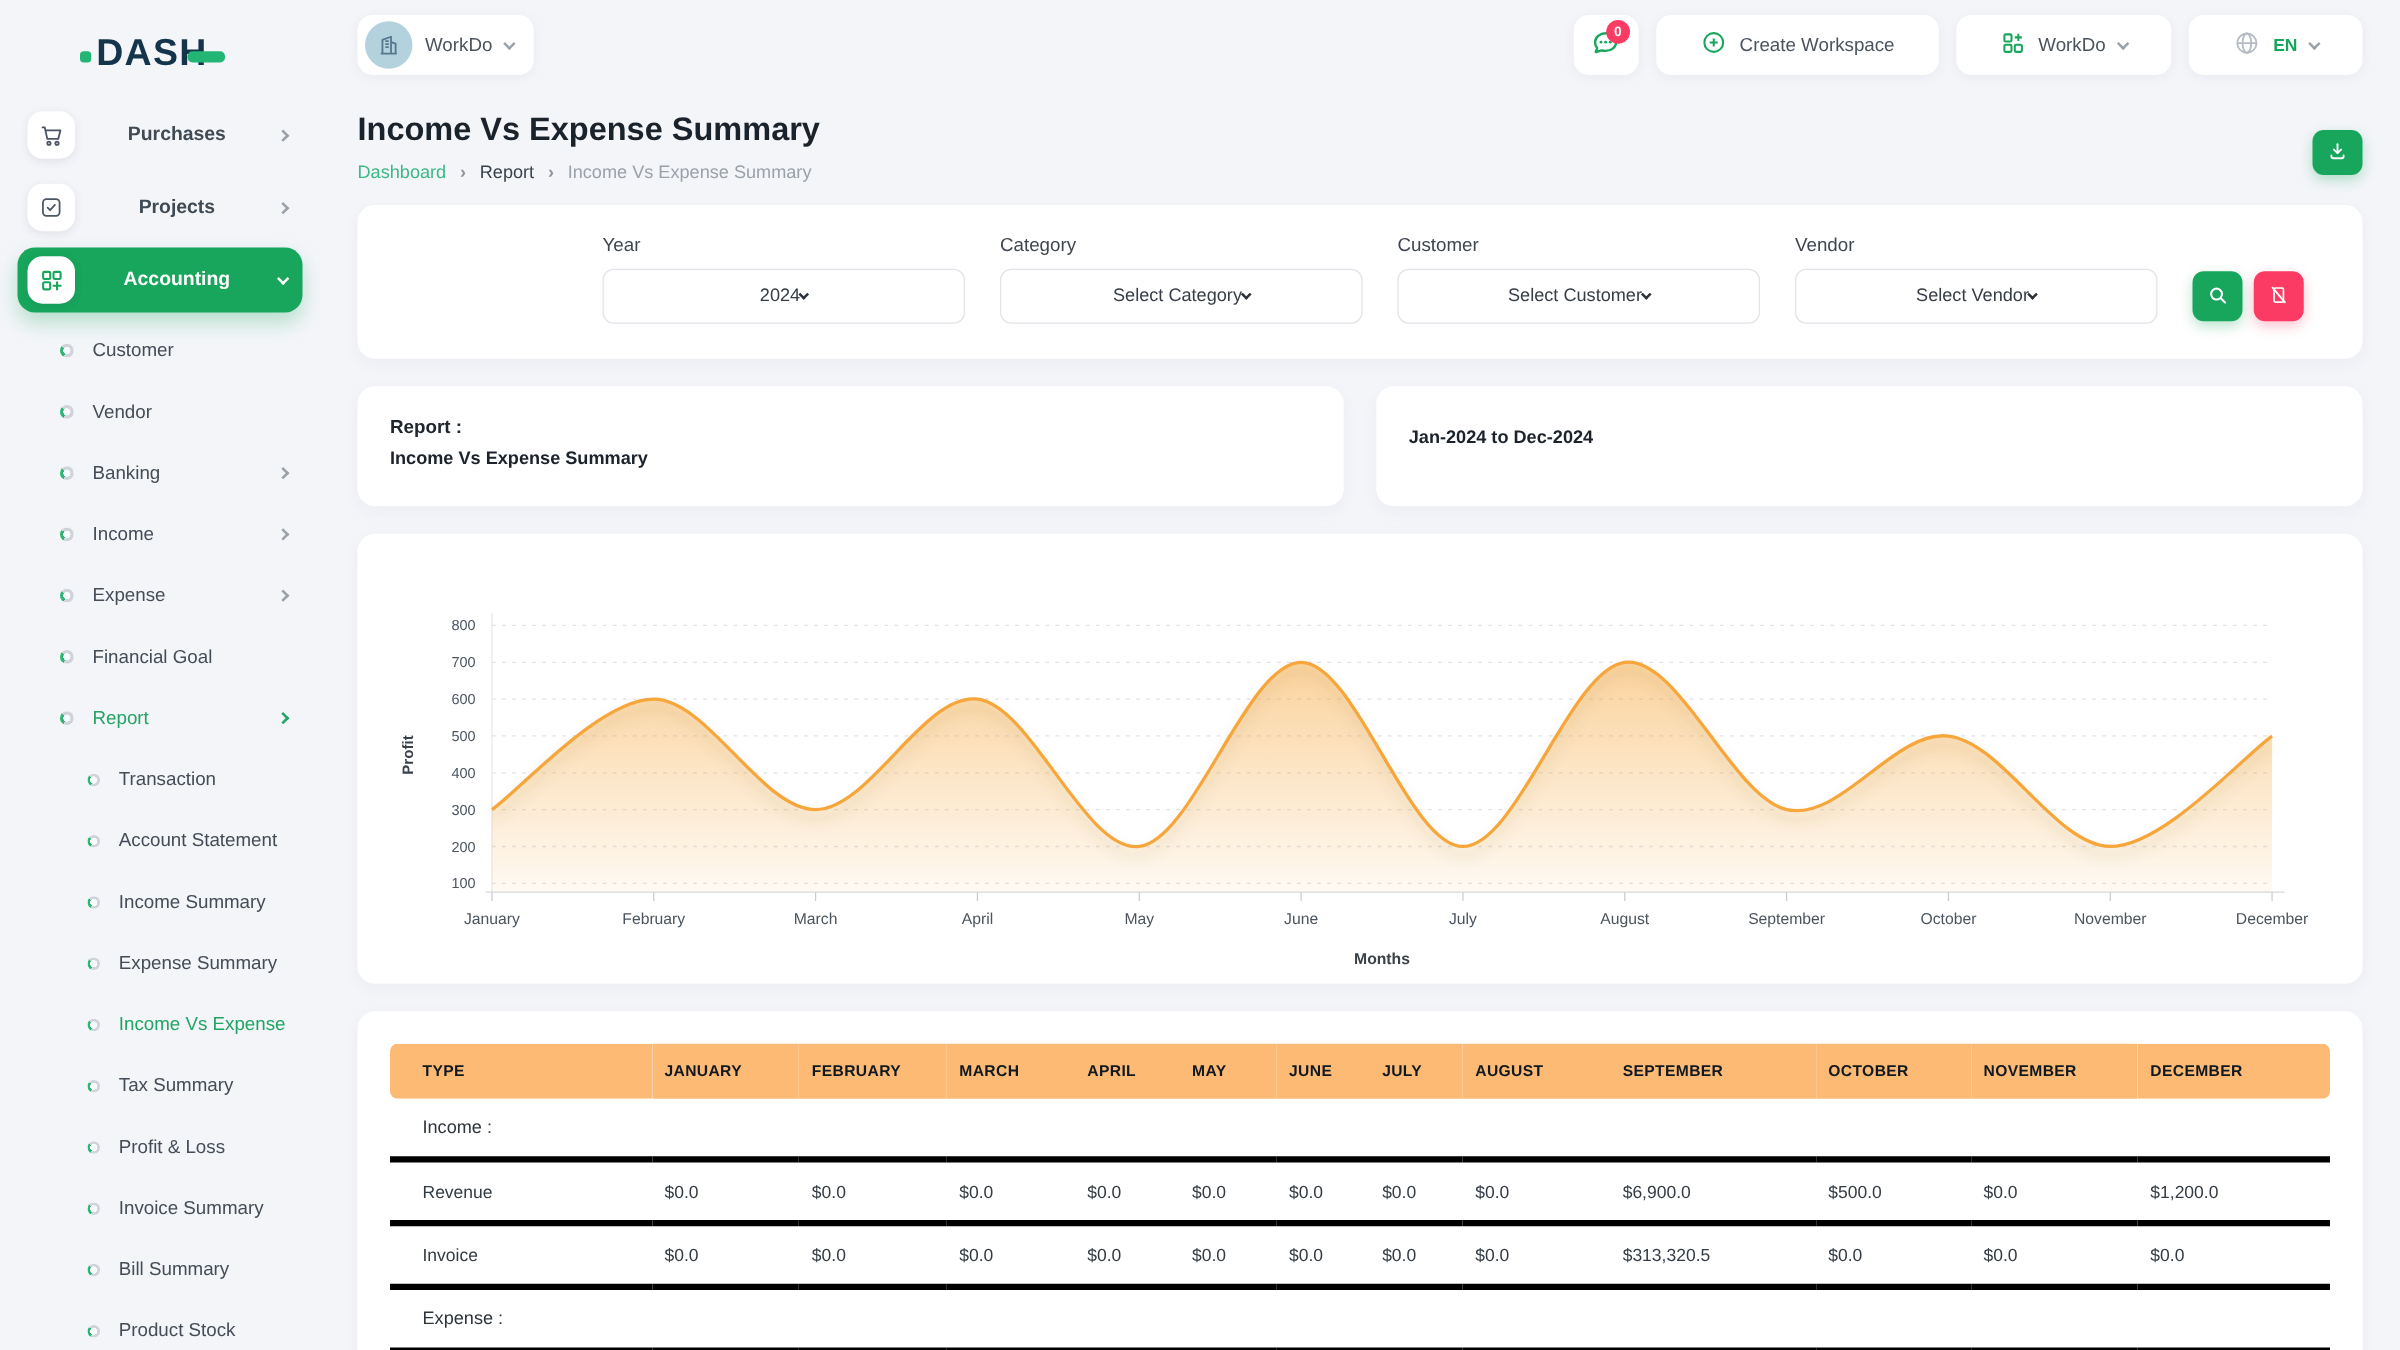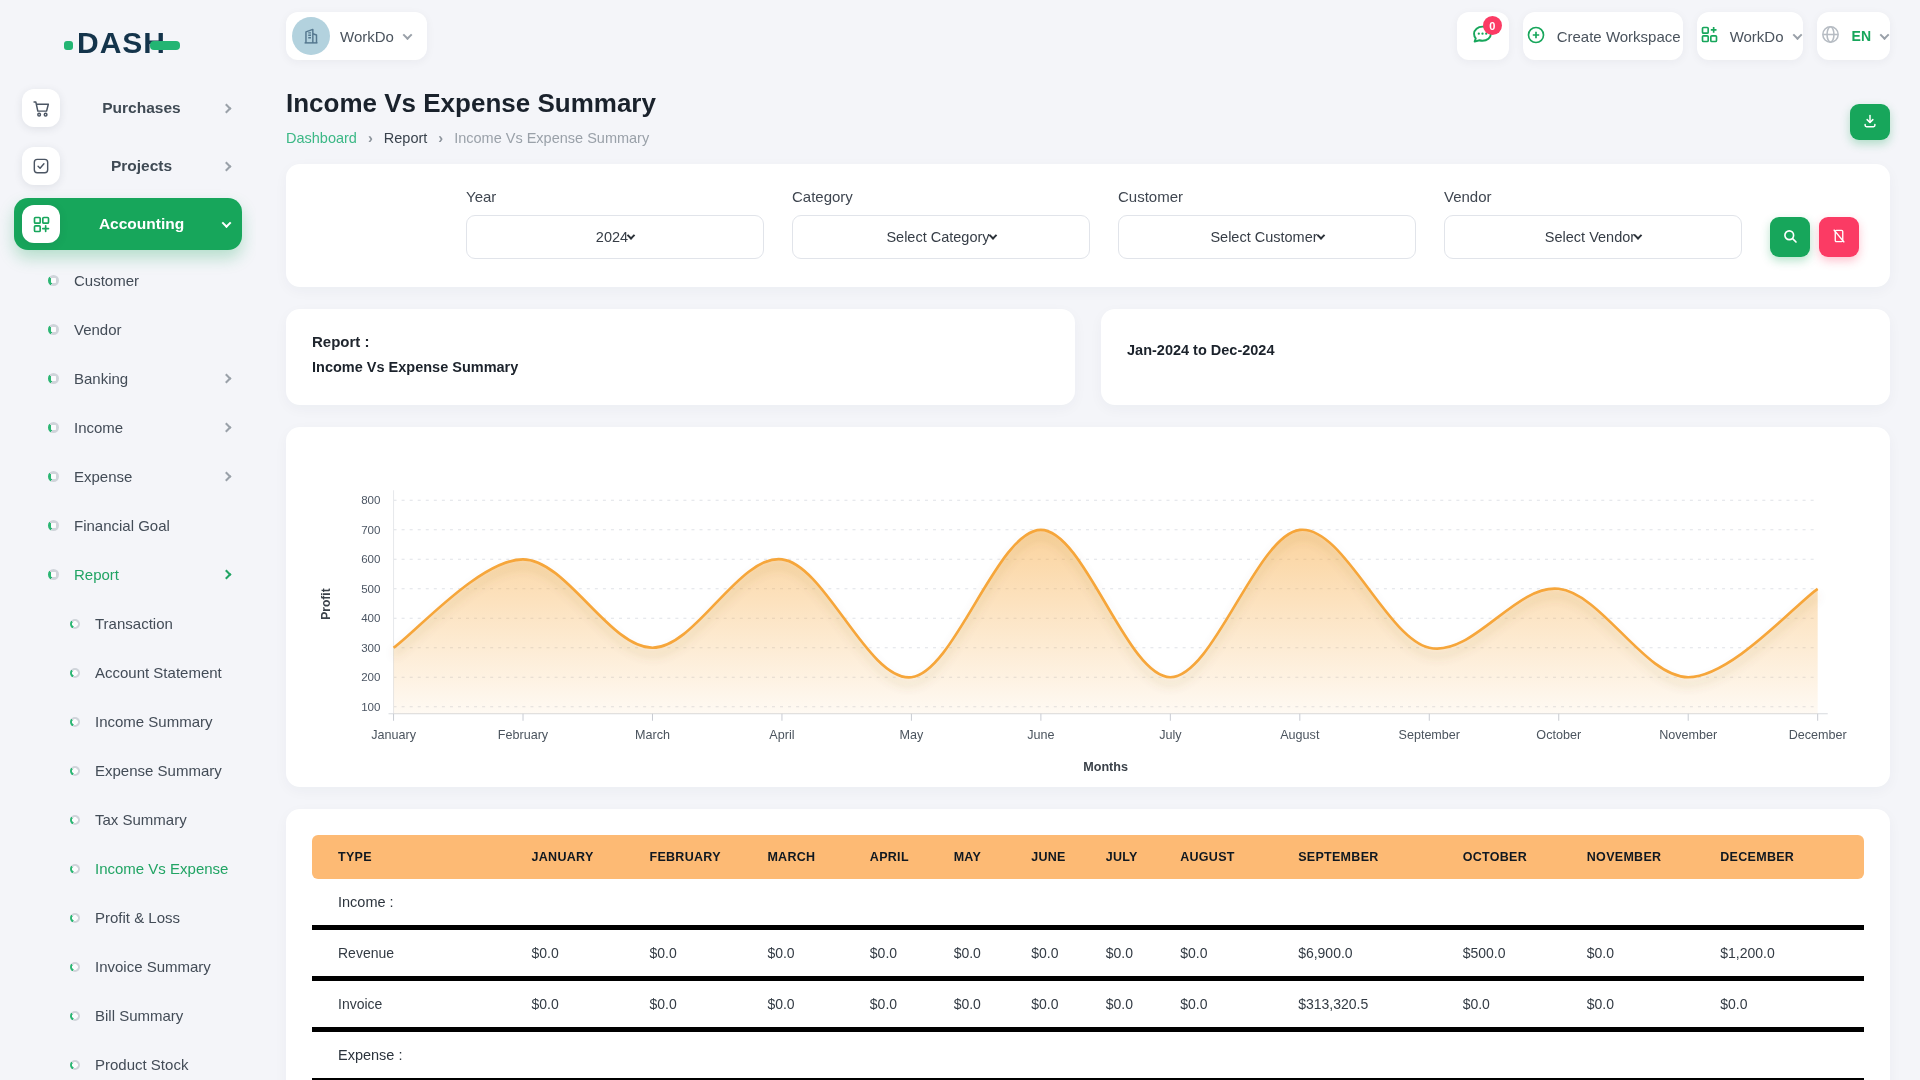--- a/index.html
+++ b/index.html
@@ -35,7 +35,7 @@
   
   main { flex:1; padding:0 30px; overflow:hidden; }
   .topbar { display:flex; justify-content:space-between; align-items:center; margin-top:12px; }
-  .pill { background:#fff; border:none; border-radius:12px; height:48px; display:flex; align-items:center; gap:10px; padding:0 2px; color:#4a535d; font-size:15px; font-family:inherit; cursor:pointer; box-shadow:0 2px 10px rgba(30,40,60,.05); }
+  .pill { background:#fff; border:none; border-radius:12px; height:48px; display:flex; align-items:center; gap:10px; padding:0 35px; color:#4a535d; font-size:15px; font-family:inherit; cursor:pointer; box-shadow:0 2px 10px rgba(30,40,60,.05); }
   .ws-pill { padding:0 16px 0 6px; }
   .ws-avatar { width:38px; height:38px; border-radius:50%; background:#b3d2de; display:flex; align-items:center; justify-content:center; color:#55788f; }
   .top-right { display:flex; gap:14px; align-items:center; }

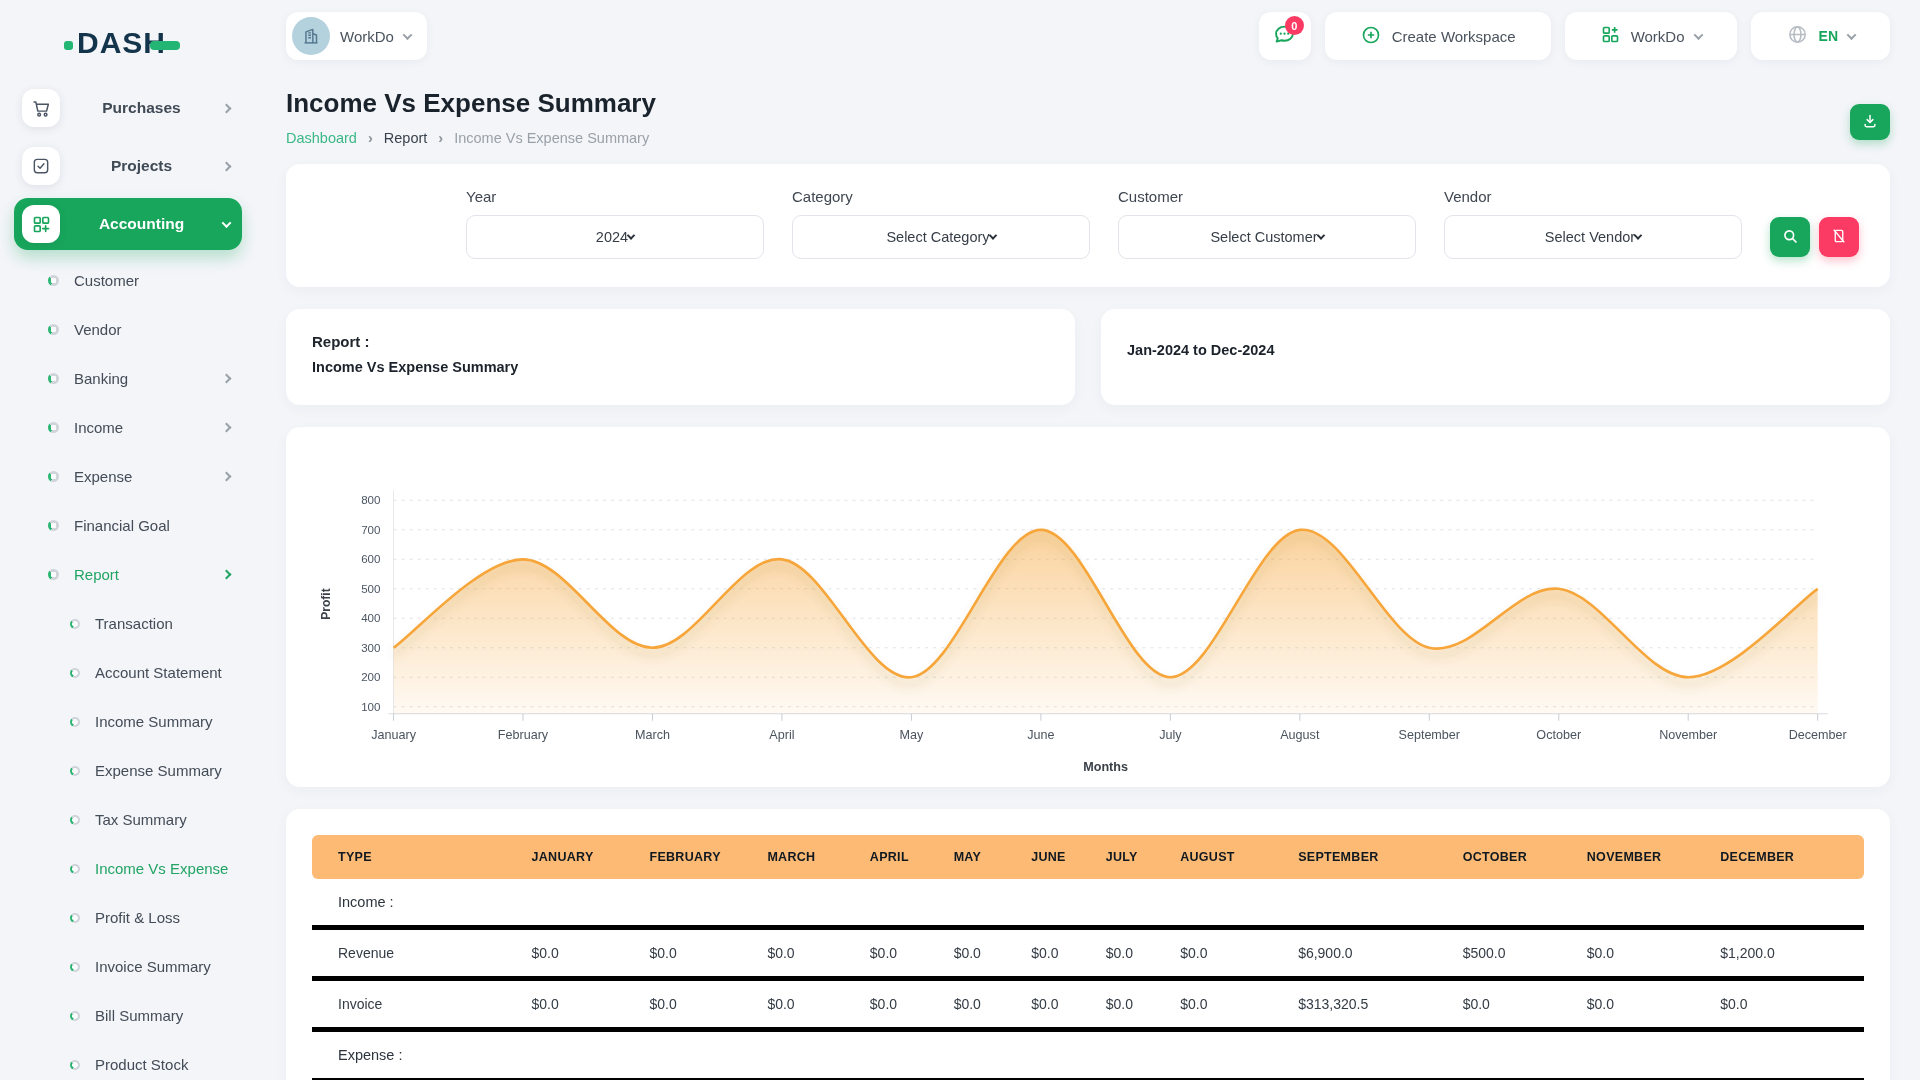--- a/index.html
+++ b/index.html
@@ -53,7 +53,7 @@
   .dl-btn { width:40px; height:36px; border:none; border-radius:9px; background:#17a65b; display:flex; align-items:center; justify-content:center; cursor:pointer; margin-top:16px; box-shadow:0 4px 10px rgba(23,166,91,.3); }
 
   .card { background:#fff; border-radius:14px; box-shadow:0 4px 14px rgba(30,40,70,.04); }
-  .filter-card { margin-top:18px; padding:24px 24px 28px; }
+  .filter-card { margin-top:18px; padding:24px 40px 28px; }
   .filter-grid { display:grid; grid-template-columns:repeat(4,1fr) 96px; gap:28px; margin-left:156px; }
   .field label { display:block; font-size:15px; color:#3f4650; margin-bottom:10px; }
   .select { height:44px; border:1px solid #e1e4ea; border-radius:9px; background:#fff; display:flex; align-items:center; justify-content:center; padding:0 16px; font-size:14.5px; color:#363d46; cursor:pointer; }

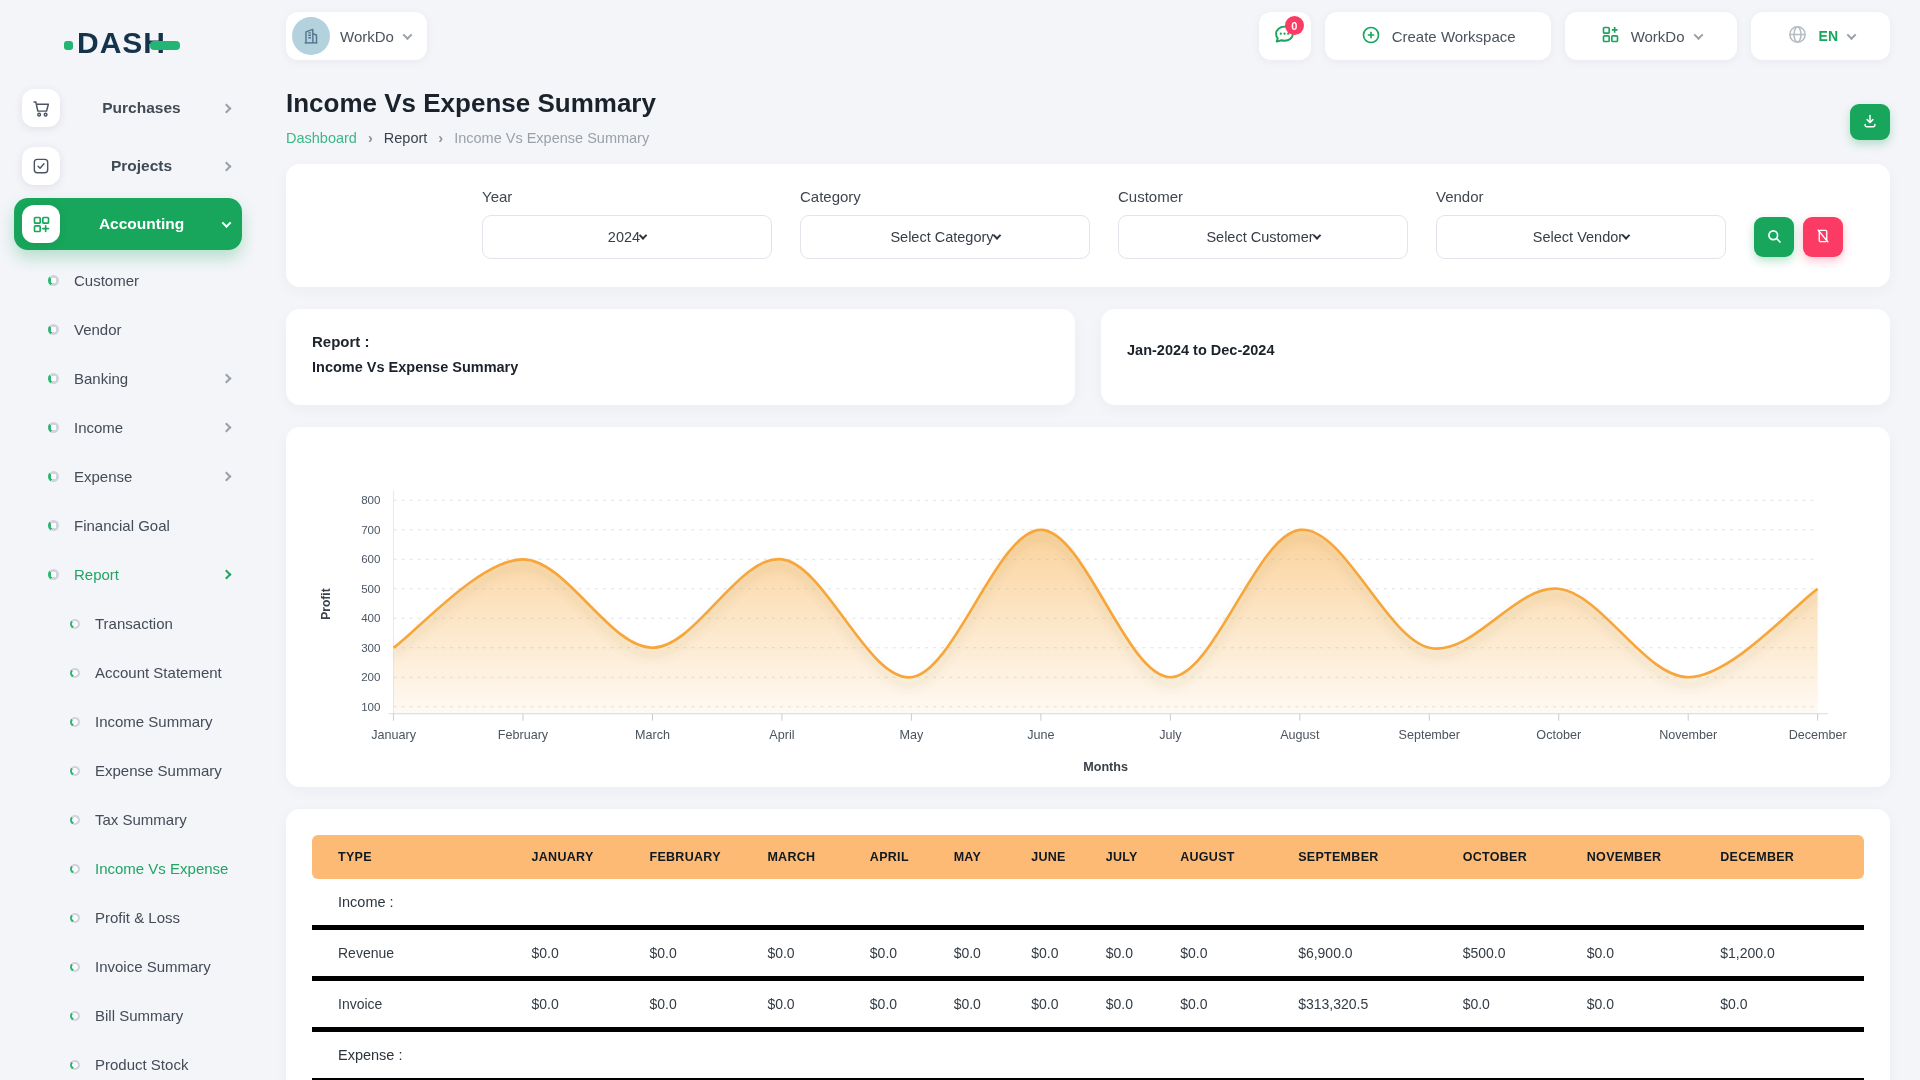--- a/index.html
+++ b/index.html
@@ -174,13 +174,13 @@
     <span class="bullet"></span>
     <span class="lbl">Expense Summary</span>
         </div>
+        <div class="s-sub l2 act">
+    <span class="bullet"></span>
+    <span class="lbl">Income Vs Expense</span>
+        </div>
         <div class="s-sub l2">
     <span class="bullet"></span>
     <span class="lbl">Tax Summary</span>
-        </div>
-        <div class="s-sub l2 act">
-    <span class="bullet"></span>
-    <span class="lbl">Income Vs Expense</span>
         </div>
         <div class="s-sub l2">
     <span class="bullet"></span>

